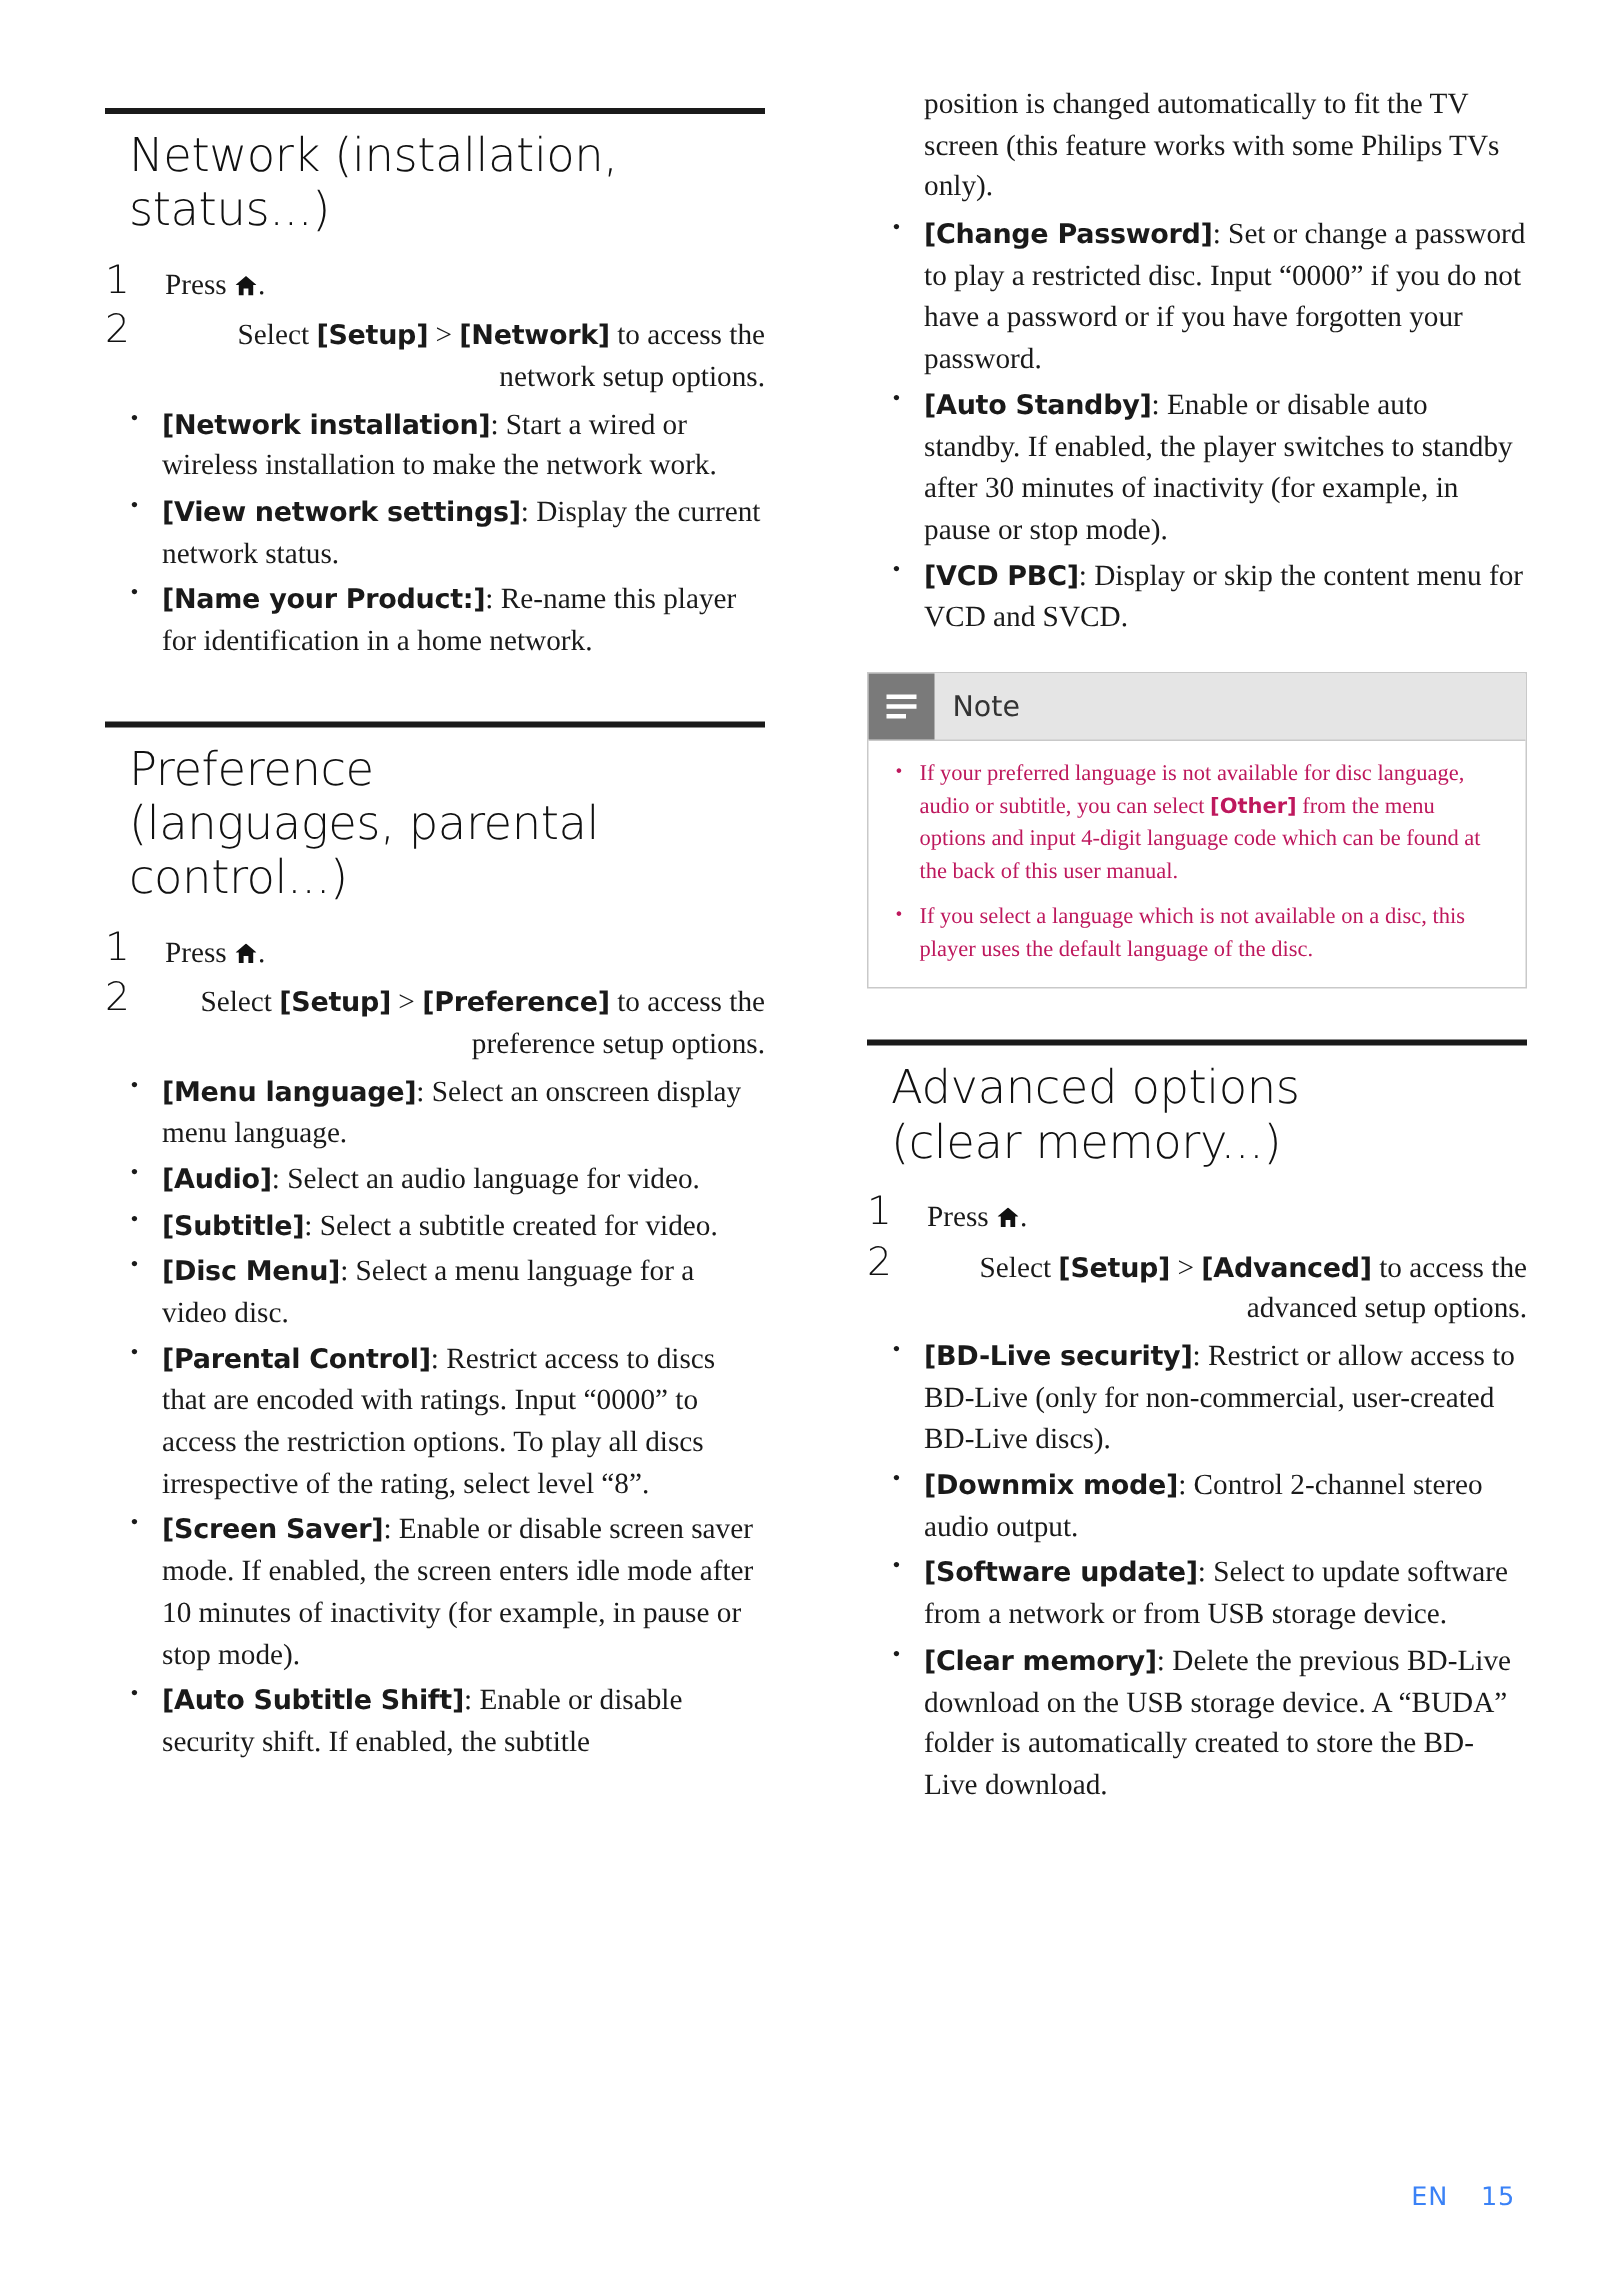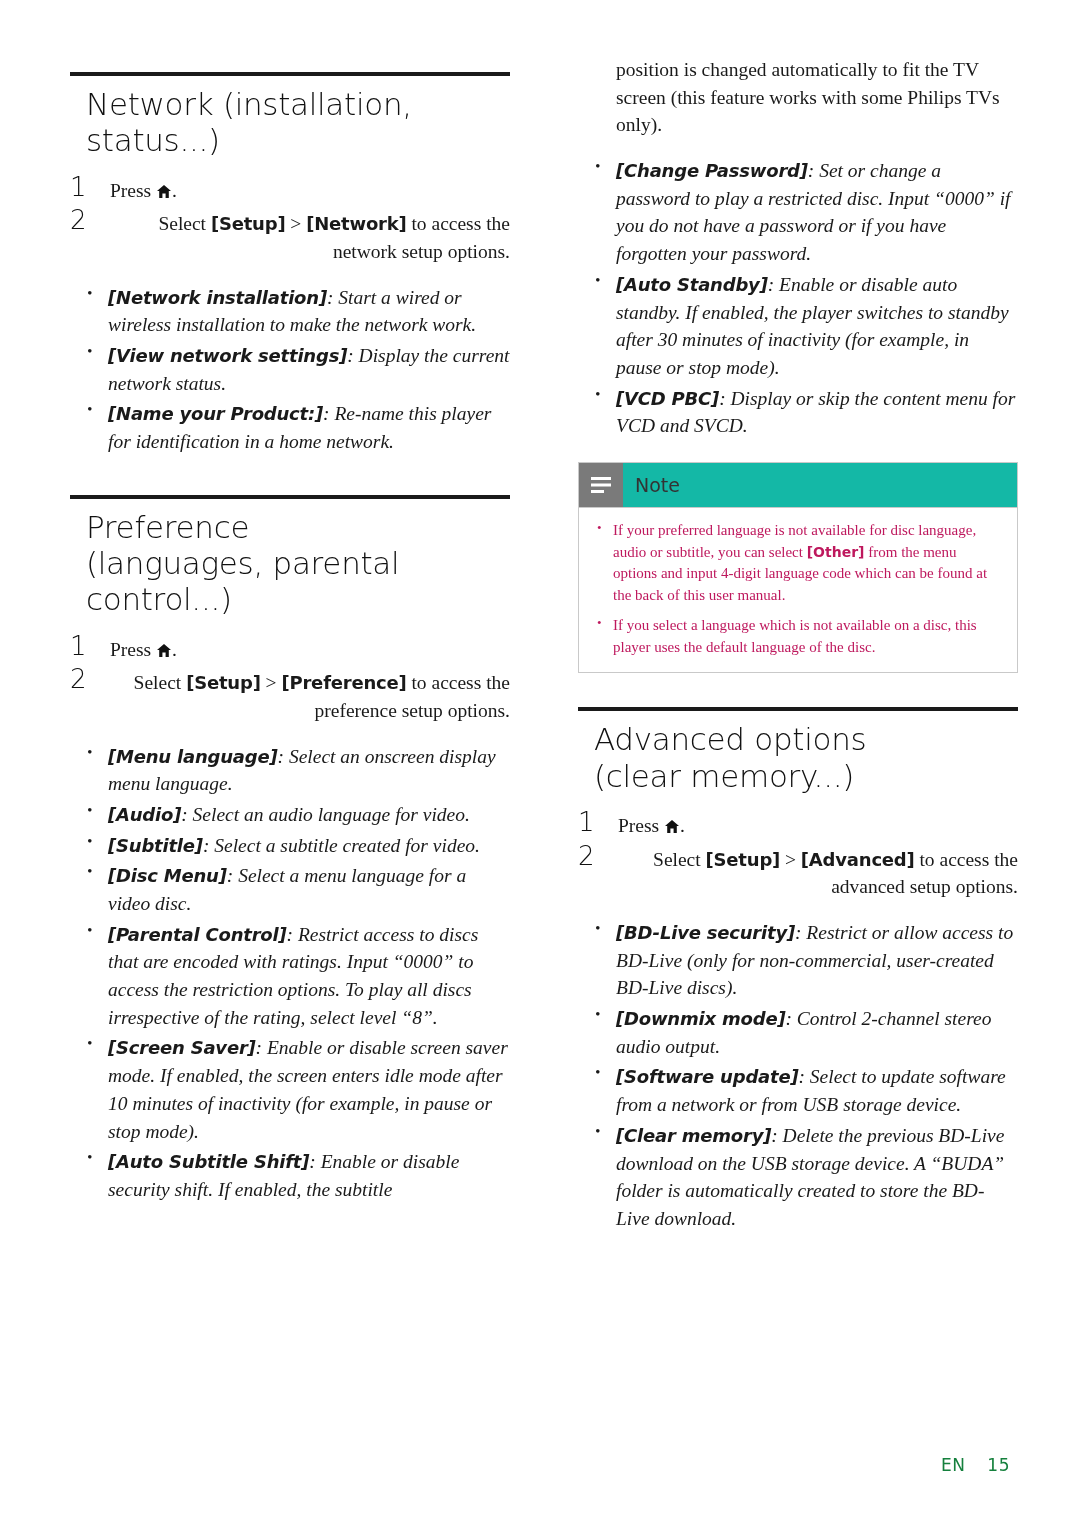--- a/index.html
+++ b/index.html
@@ -82,9 +82,8 @@
   
   ul.blist {
     list-style: none;
-    margin: 18px 0 0 0;
+    margin: 4px 0 0 0;
     padding: 0;
-    font-style: italic;
   }
   ul.blist > li {
     position: relative;

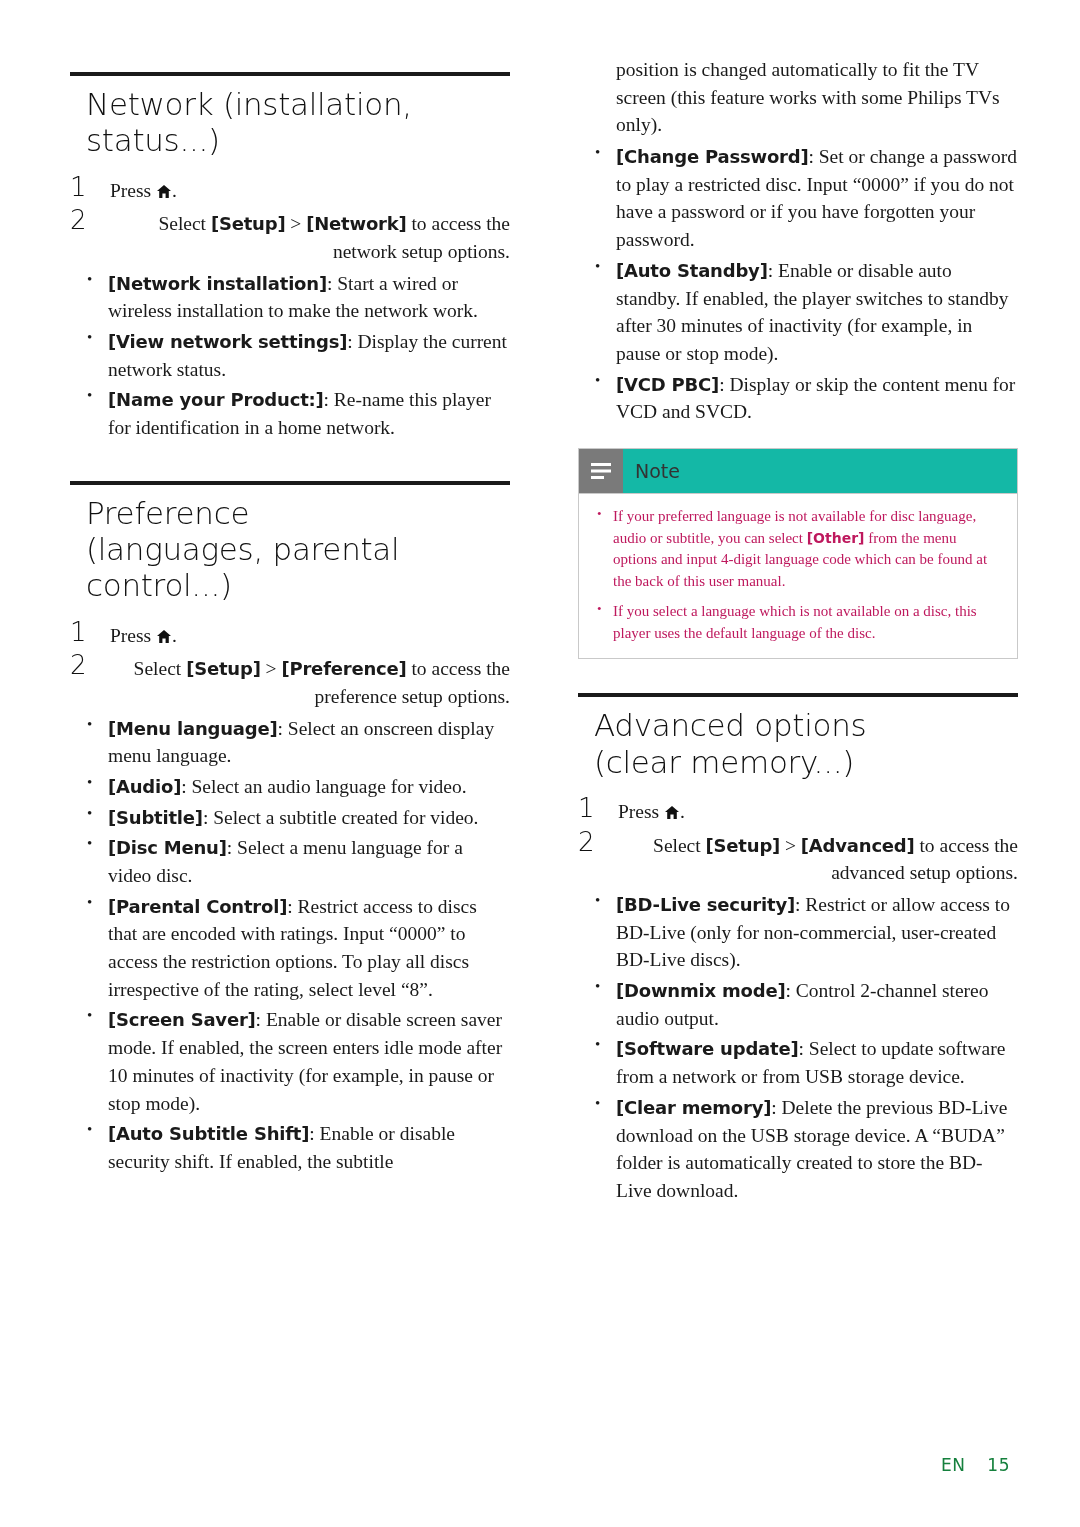--- a/index.html
+++ b/index.html
@@ -116,7 +116,7 @@
   .note-head {
     display: flex;
     align-items: center;
-    background: #14b8a6;
+    background: #e5e5e5;
     padding: 0;
     height: 44px;
     border-bottom: 1px solid #c9c9c9;

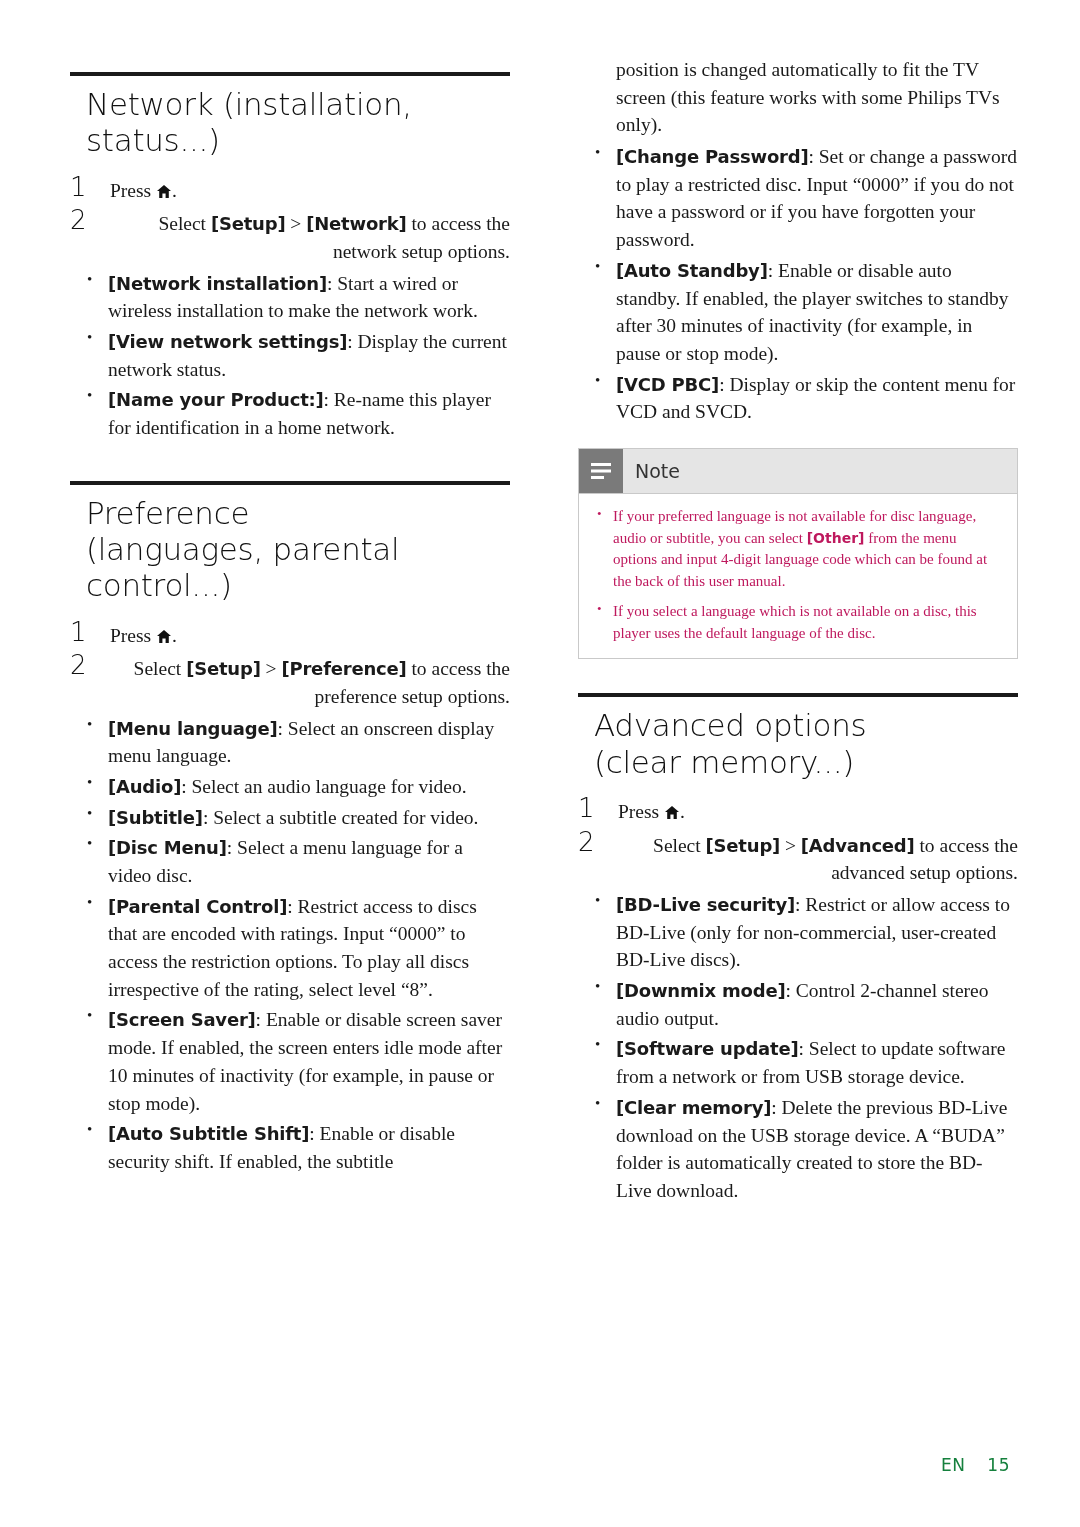--- a/index.html
+++ b/index.html
@@ -174,7 +174,7 @@
     bottom: 52px;
     font-family: "DejaVu Sans", sans-serif;
     font-size: 17px;
-    color: #15803d;
+    color: #3b82f6;
     letter-spacing: 0.5px;
   }
   .footer .pg {

